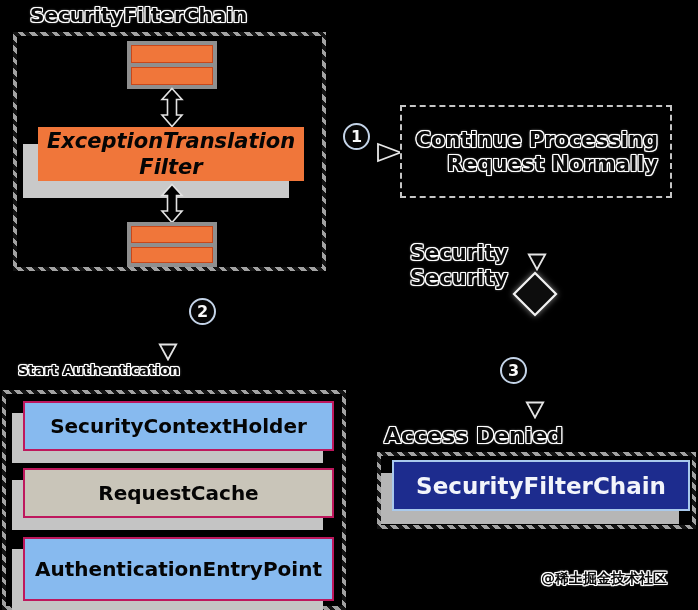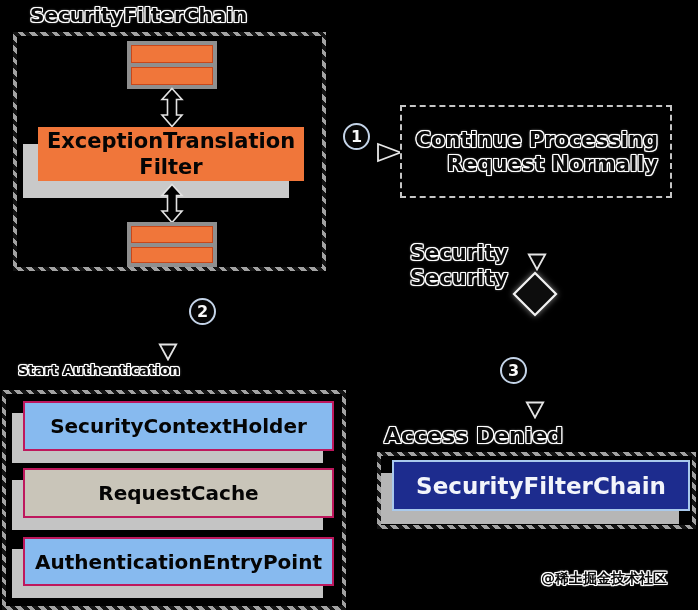--- a/index.html
+++ b/index.html
@@ -29,7 +29,7 @@
   .etf-box{
     background:#F0763A;box-shadow:-15px 17px 0 #C9C9C9;
     display:flex;flex-direction:column;align-items:center;justify-content:center;
-    font-weight:bold;font-size:21px;line-height:26px;color:#050505;text-align:center;
+    font-weight:bold;font-size:21px;line-height:26px;color:#050505;text-align:center;font-style:italic;
   }
   .badge{
     width:27px;height:27px;border-radius:50%;border:2px solid #C4D4E8;background:#060606;

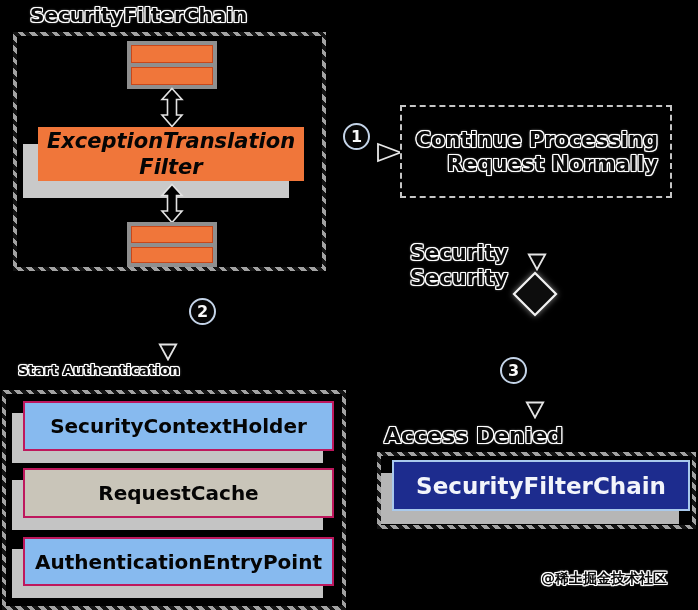--- a/index.html
+++ b/index.html
@@ -135,7 +135,7 @@
   <div class="abs auth-bar beige-bar" style="left:23px;top:468px;">
     <span>RequestCache</span>
   </div>
-  <div class="abs auth-bar blue-bar" style="left:23px;top:537px;height:49px;">
+  <div class="abs auth-bar blue-bar" style="left:23px;top:537px;height:64px;">
     <span>AuthenticationEntryPoint</span>
   </div>
 

